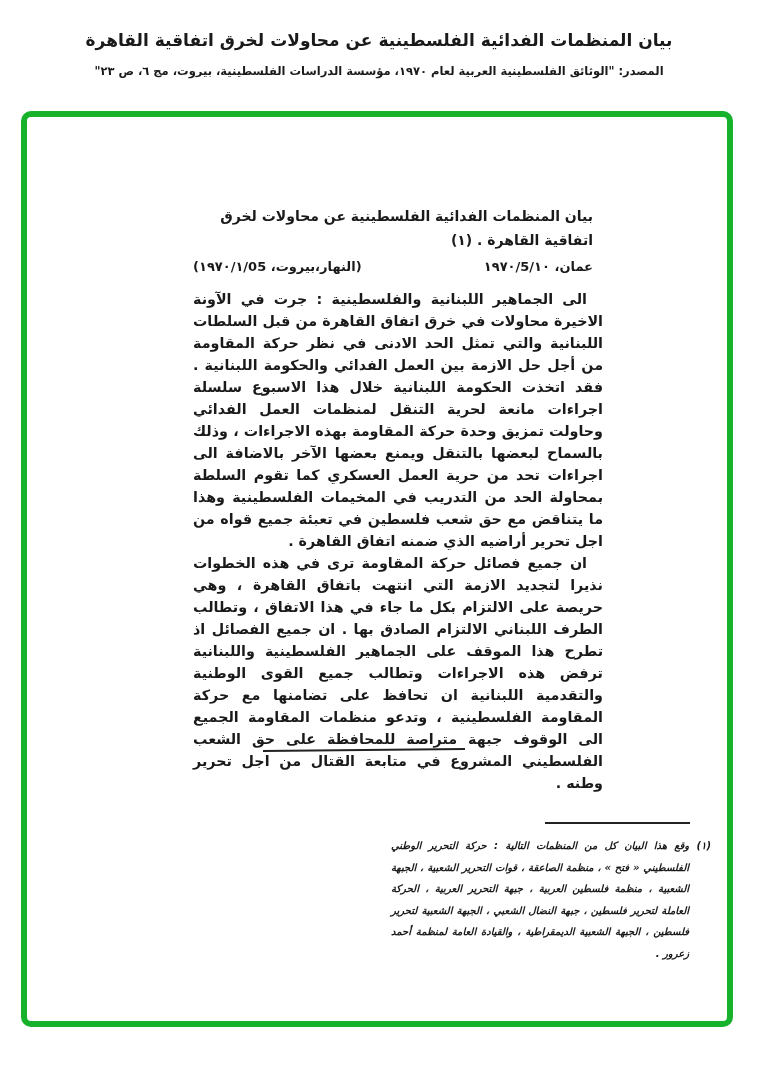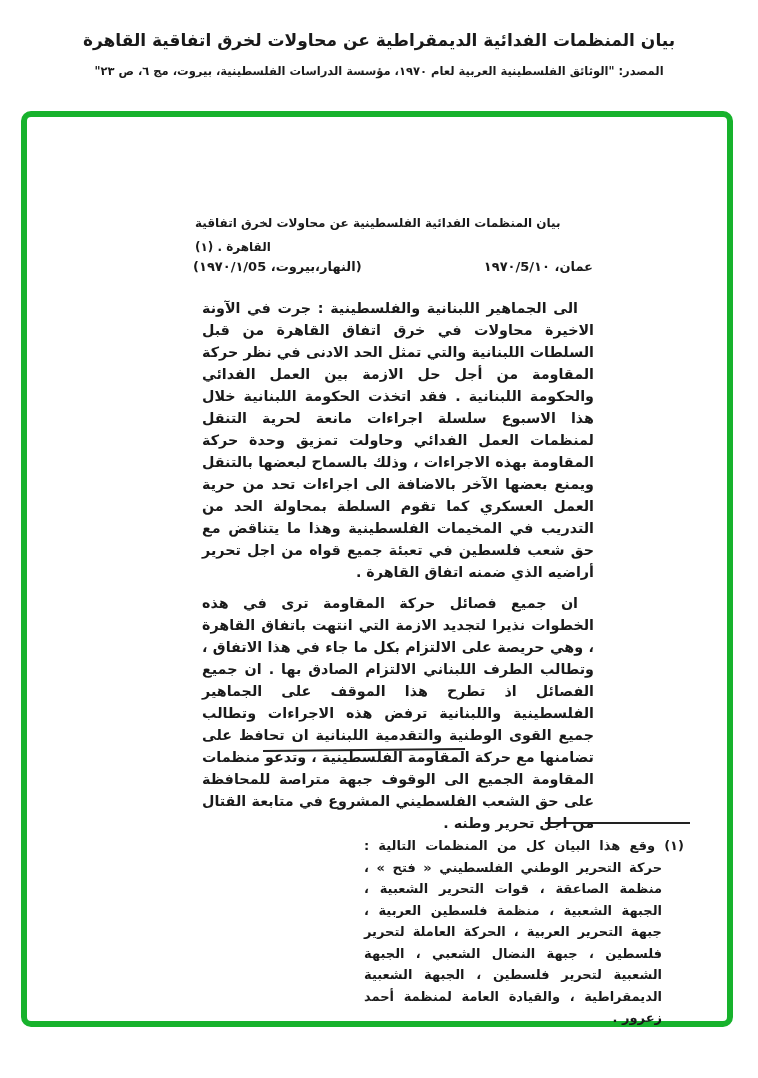--- a/index.html
+++ b/index.html
@@ -121,7 +121,7 @@
 </head>
 <body>
 
-<div class="hdr-title">بيان المنظمات الفدائية الديمقراطية عن محاولات لخرق اتفاقية القاهرة</div>
+<div class="hdr-title">بيان المنظمات الفدائية الفلسطينية عن محاولات لخرق اتفاقية القاهرة</div>
 
 <div class="hdr-source">المصدر: "الوثائق الفلسطينية العربية لعام ١٩٧٠، مؤسسة الدراسات الفلسطينية، بيروت، مج ٦، ص ٢٣"</div>
 

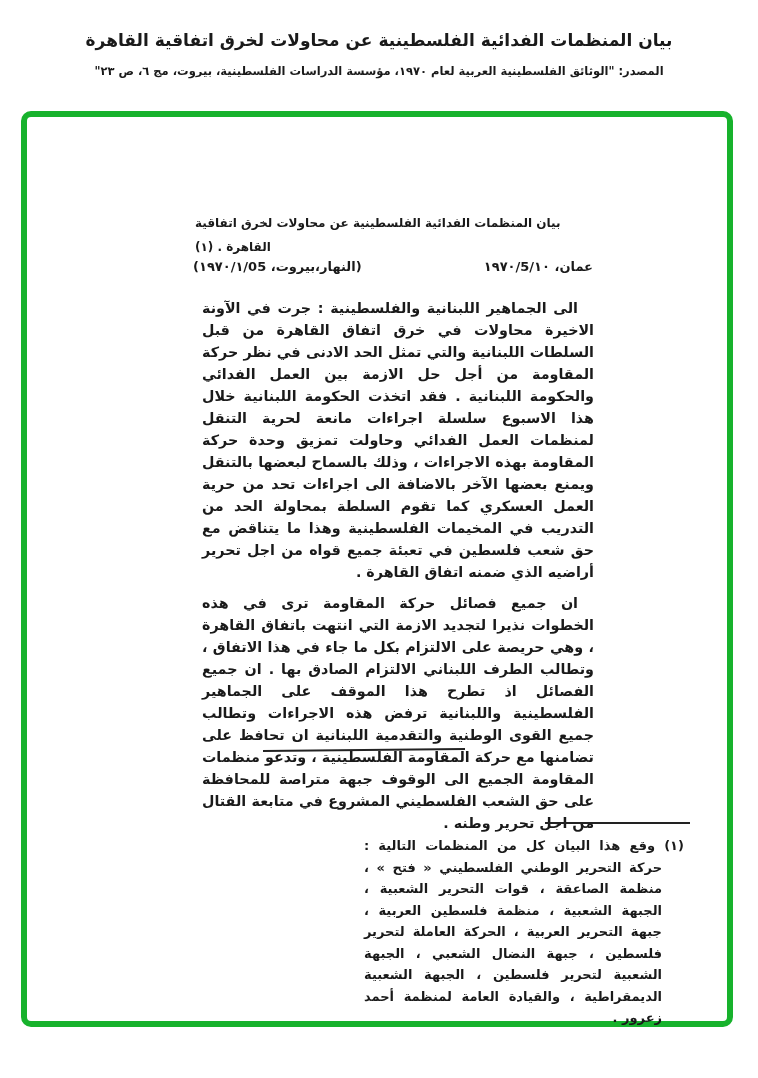--- a/index.html
+++ b/index.html
@@ -52,11 +52,11 @@
   .doc-title {
     position: absolute;
     left: 195px;
-    top: 211px;
+    top: 204px;
     width: 398px;
     direction: rtl;
-    text-align: left;
-    font-size: 12px;
+    text-align: right;
+    font-size: 14px;
     font-weight: bold;
     line-height: 24px;
   }

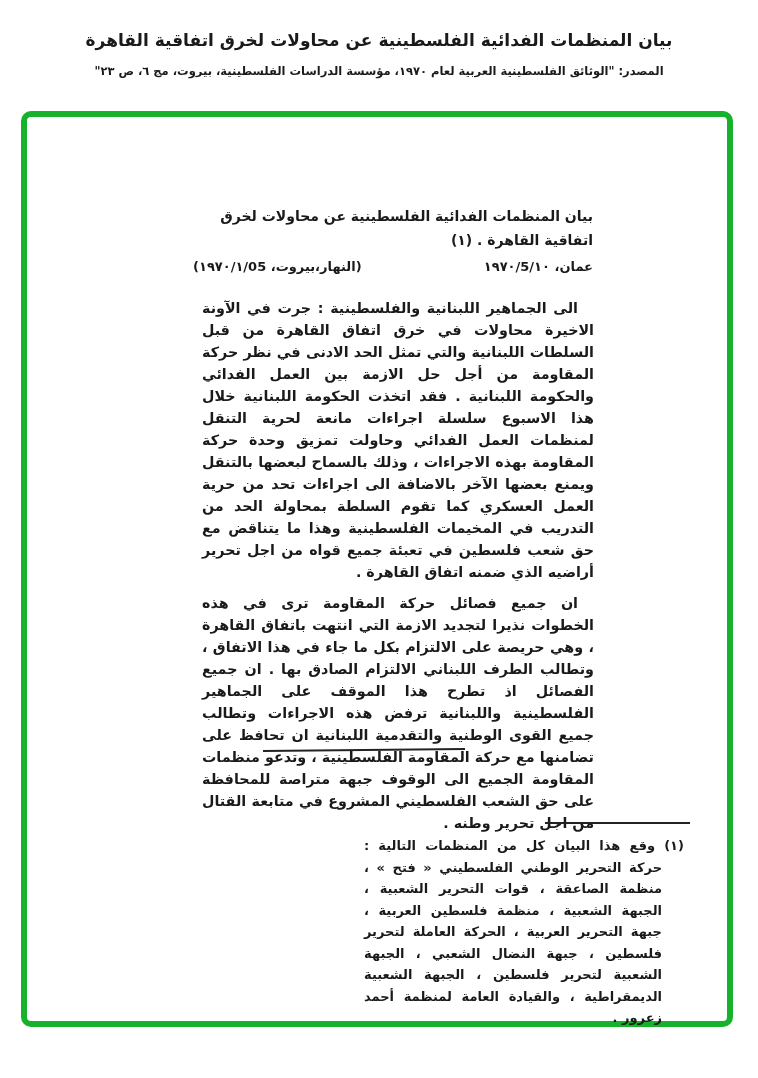--- a/index.html
+++ b/index.html
@@ -83,7 +83,7 @@
     line-height: 22px;
   }
   .body-text p {
-    margin: 9px;
+    margin: 0;
     text-indent: 16px;
   }
   .body-divider {

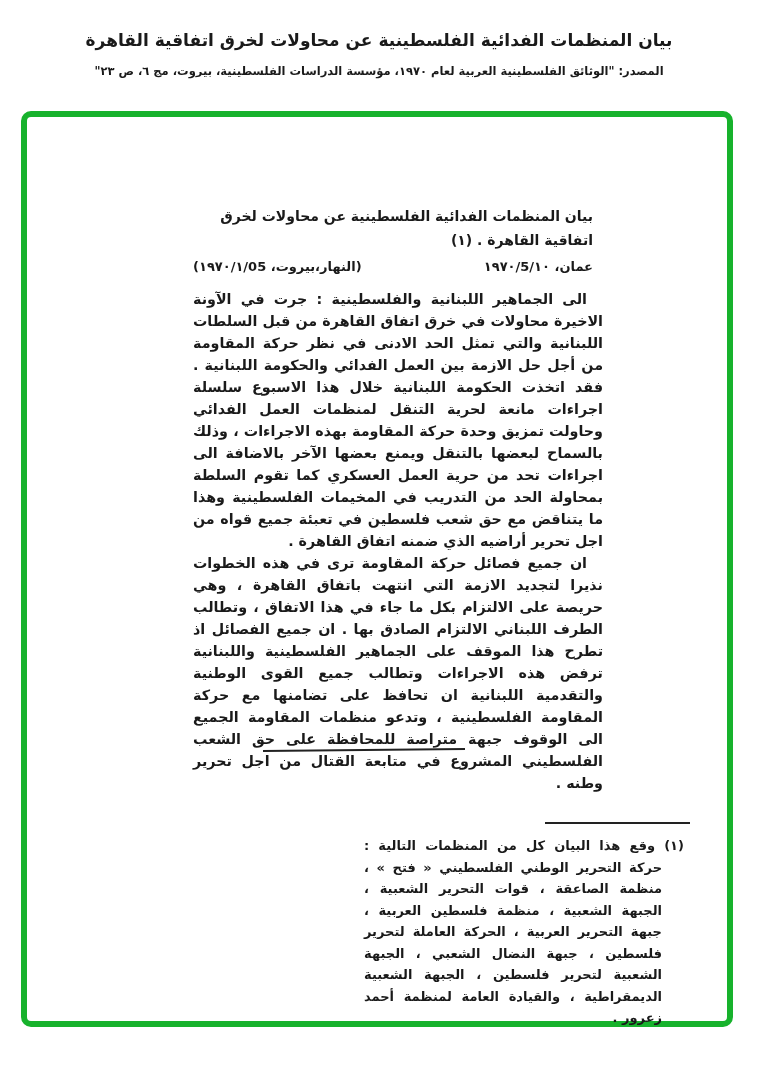--- a/index.html
+++ b/index.html
@@ -105,17 +105,18 @@
   }
   .footnote {
     position: absolute;
-    left: 364px;
+    left: 391px;
     top: 835px;
     width: 320px;
     box-sizing: border-box;
     direction: rtl;
     text-align: justify;
-    font-size: 13px;
+    font-size: 10px;
     font-weight: bold;
     line-height: 21.5px;
     padding-right: 22px;
     text-indent: -22px;
+    font-style: italic;
   }
 </style>
 </head>

